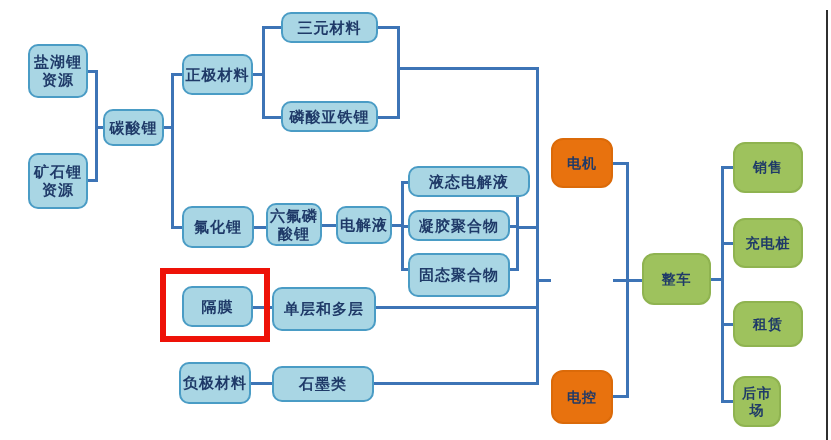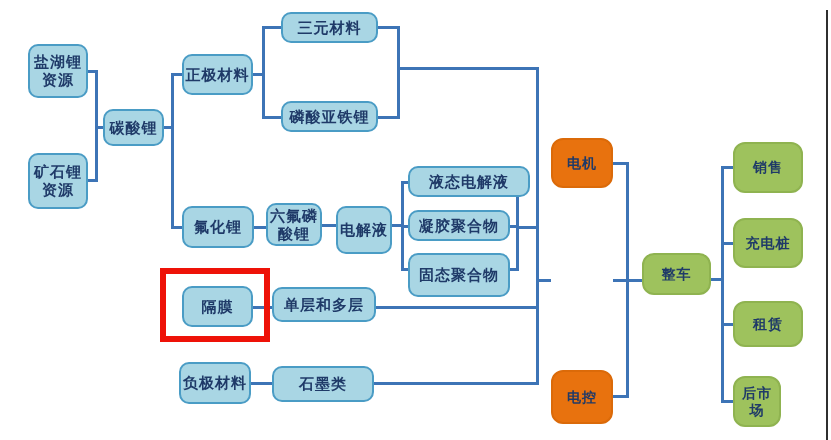--- a/index.html
+++ b/index.html
@@ -98,7 +98,7 @@
   <div class="node blue" style="left:182px;top:206px;width:72px;height:42px;">氟化锂</div>
   <div class="node blue" style="left:266px;top:203px;width:56px;height:43px;">六氟磷
 酸锂</div>
-  <div class="node blue" style="left:336px;top:206px;width:56px;height:48px;">电解液</div>
+  <div class="node blue" style="left:336px;top:206px;width:56px;height:38px;">电解液</div>
   <div class="node blue" style="left:408px;top:166px;width:122px;height:31px;">液态电解液</div>
   <div class="node blue" style="left:408px;top:210px;width:102px;height:31px;">凝胶聚合物</div>
   <div class="node blue" style="left:408px;top:253px;width:102px;height:44px;">固态聚合物</div>

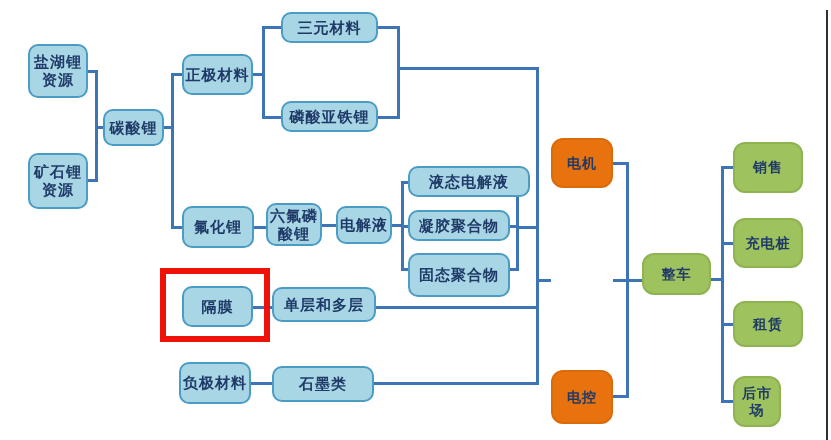--- a/index.html
+++ b/index.html
@@ -113,7 +113,7 @@
   <div class="node orange" style="left:551px;top:138px;width:62px;height:50px;">电机</div>
   <div class="node orange" style="left:551px;top:370px;width:62px;height:54px;">电控</div>
 
-  <div class="node green" style="left:642px;top:253px;width:69px;height:42px;">整车</div>
+  <div class="node green" style="left:642px;top:253px;width:69px;height:52px;">整车</div>
   <div class="node green" style="left:733px;top:142px;width:70px;height:51px;">销售</div>
   <div class="node green" style="left:733px;top:218px;width:70px;height:50px;">充电桩</div>
   <div class="node green" style="left:733px;top:301px;width:70px;height:46px;">租赁</div>

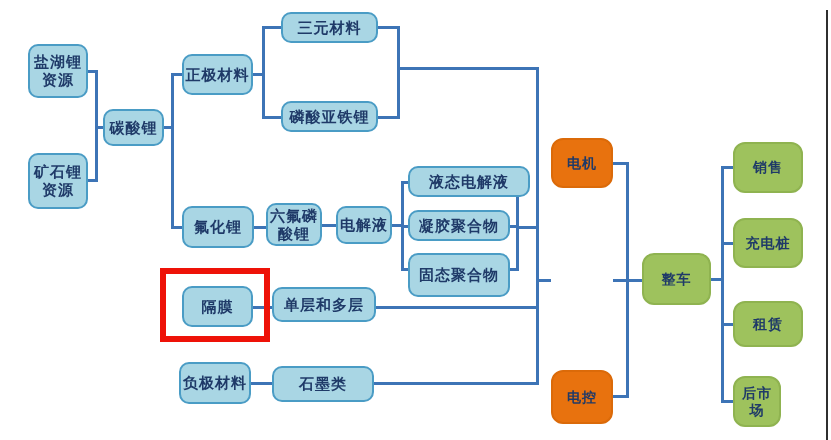--- a/index.html
+++ b/index.html
@@ -105,7 +105,7 @@
 
   <div class="node blue" style="left:182px;top:286px;width:71px;height:41px;">隔膜</div>
   <div class="highlight"></div>
-  <div class="node blue" style="left:272px;top:287px;width:104px;height:35px;">单层和多层</div>
+  <div class="node blue" style="left:272px;top:287px;width:104px;height:44px;">单层和多层</div>
 
   <div class="node blue" style="left:179px;top:362px;width:72px;height:42px;">负极材料</div>
   <div class="node blue" style="left:272px;top:366px;width:102px;height:36px;">石墨类</div>

